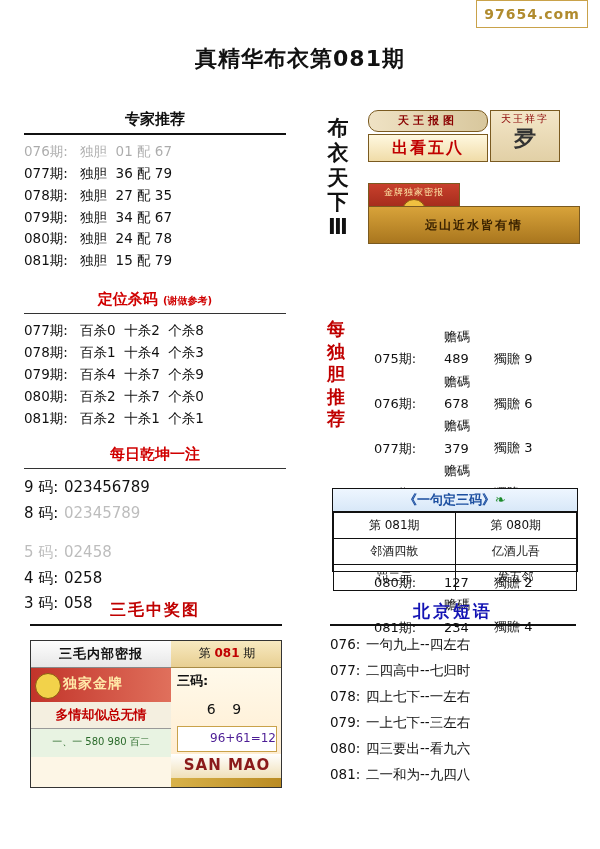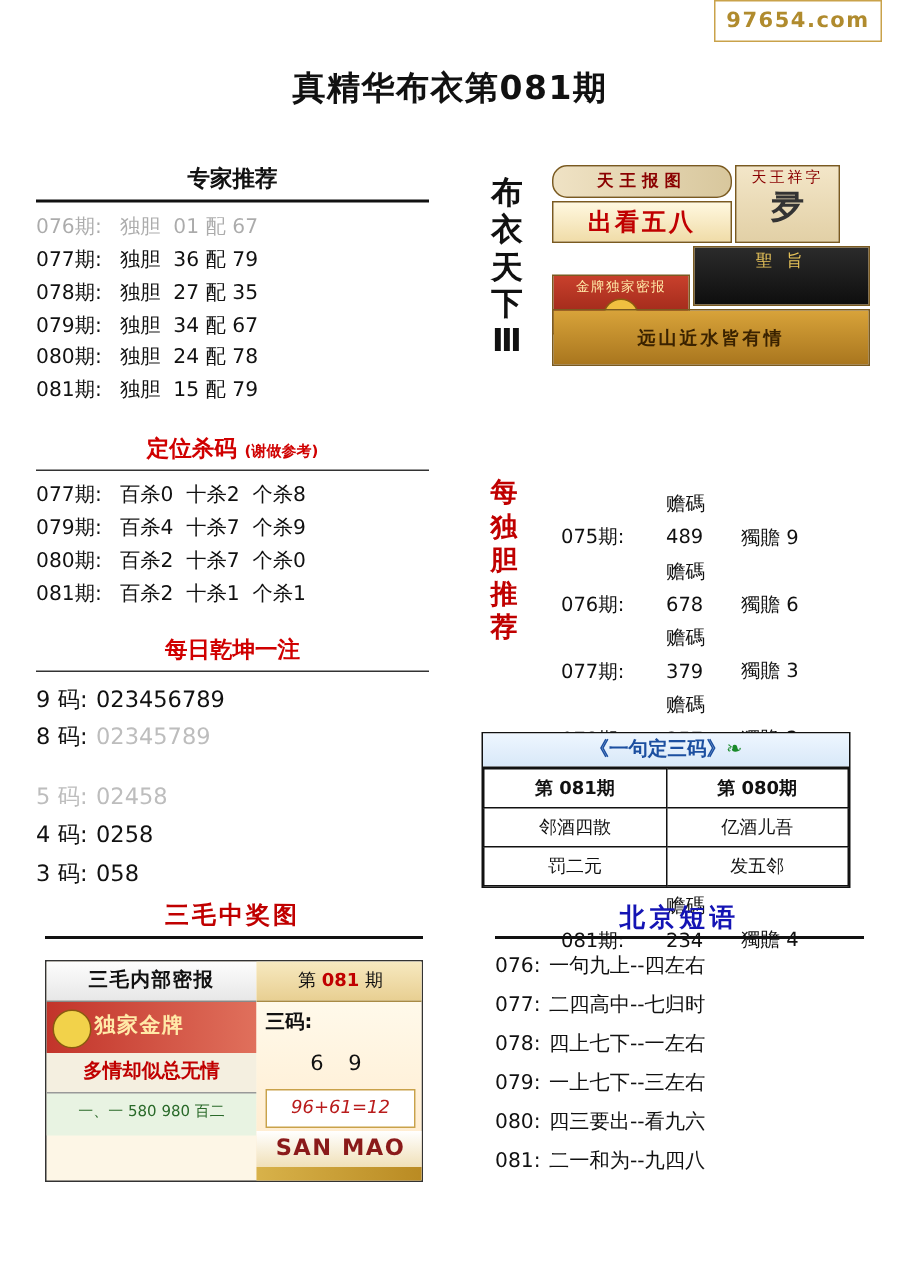--- a/index.html
+++ b/index.html
@@ -212,9 +212,6 @@
     <div class="t">金牌独家密报</div>
     <div class="seal"></div>
   </div>
-  <div class="bn bn5">
-      <div class="t">聖 旨</div>
-    </div>
   <div class="bn bn6">
       <div class="t">远山近水皆有情</div>
     </div>

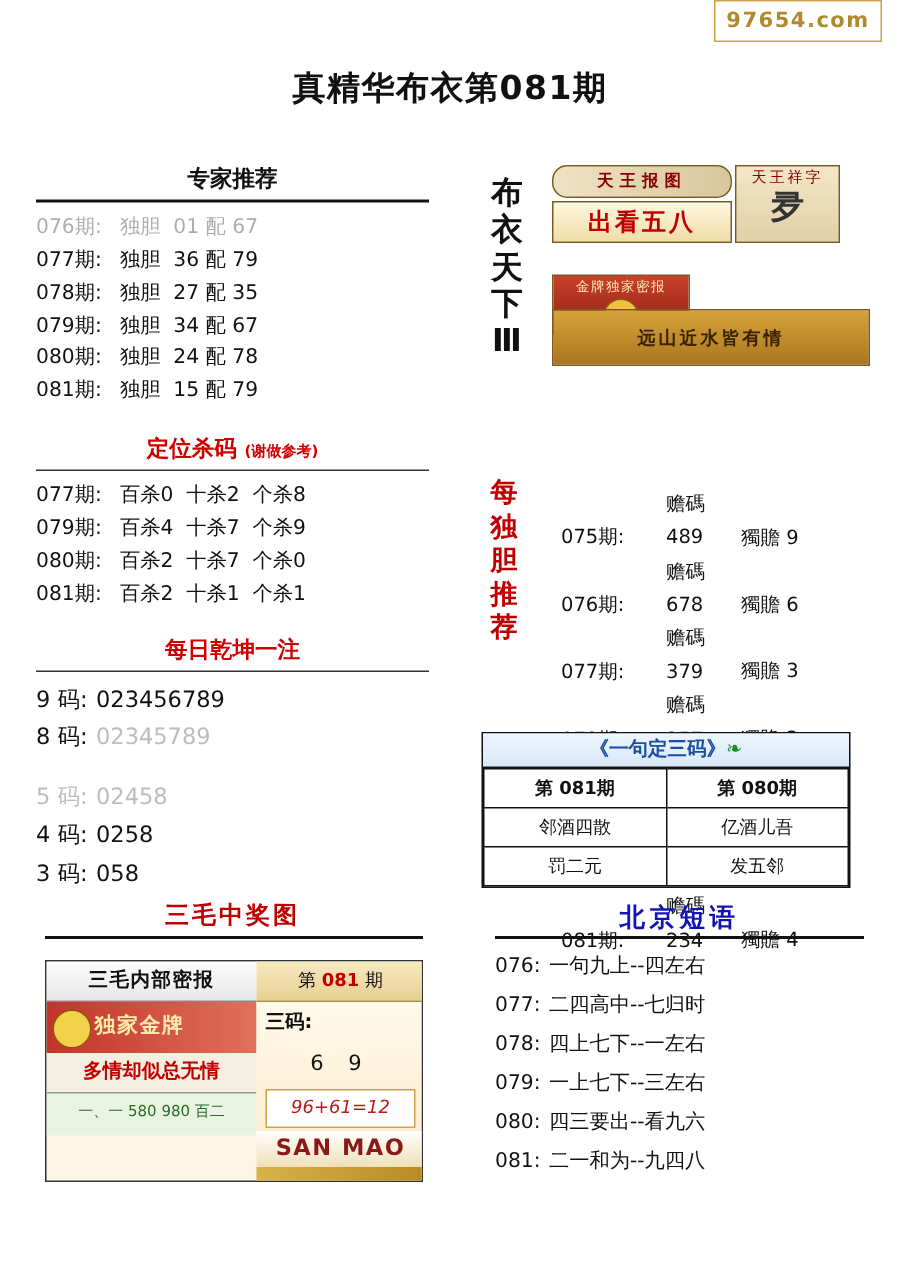--- a/index.html
+++ b/index.html
@@ -150,6 +150,7 @@
   <div class="rule thin"></div>
   <div class="rows">
     <div class="r"><span class="lbl">077期:</span><span class="w">百杀0  十杀2  个杀8</span></div>
+    <div class="r"><span class="lbl">078期:</span><span class="w">百杀1  十杀4  个杀3</span></div>
     <div class="r"><span class="lbl">079期:</span><span class="w">百杀4  十杀7  个杀9</span></div>
     <div class="r"><span class="lbl">080期:</span><span class="w">百杀2  十杀7  个杀0</span></div>
     <div class="r"><span class="lbl">081期:</span><span class="w">百杀2  十杀1  个杀1</span></div>

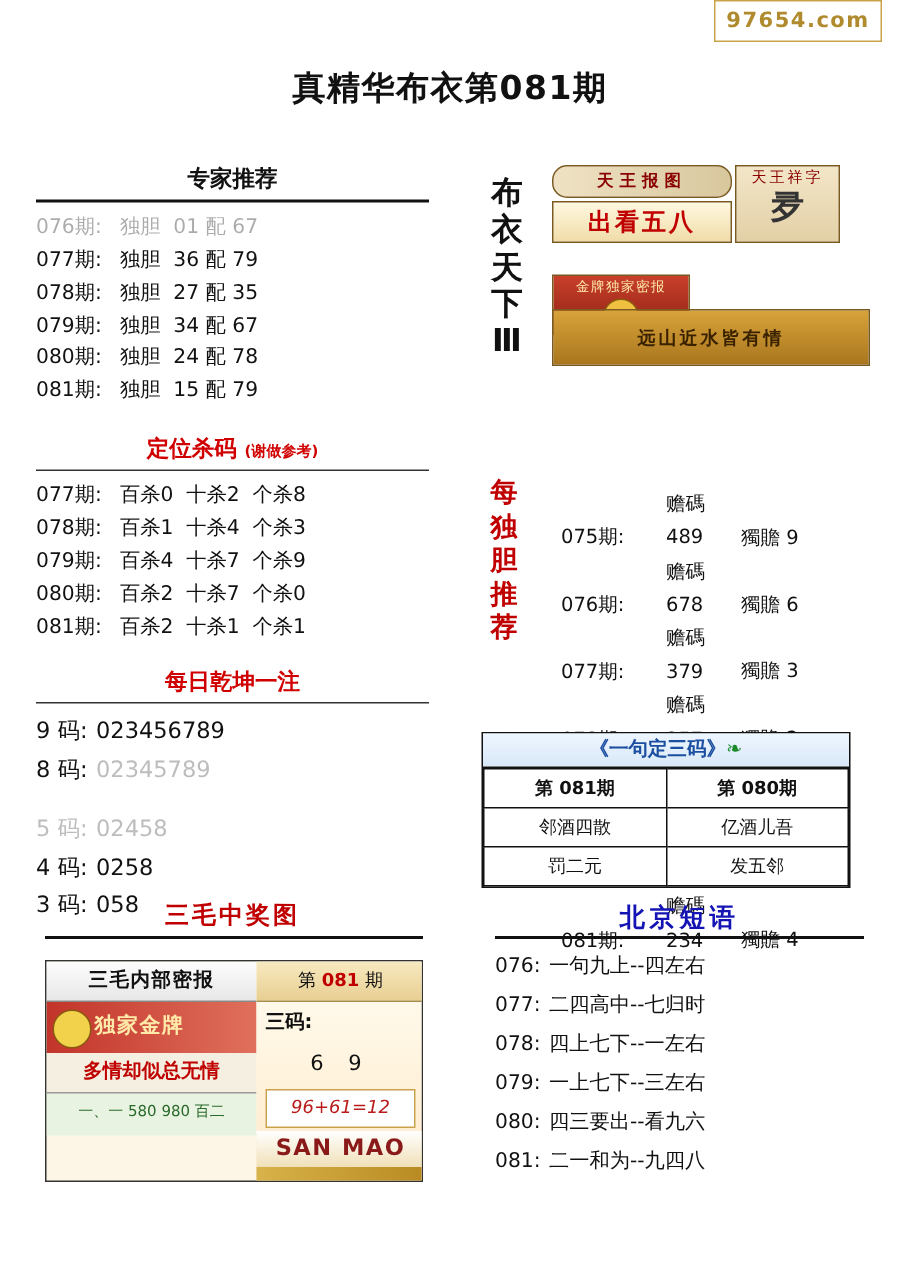--- a/index.html
+++ b/index.html
@@ -79,7 +79,7 @@
   .dan-list .r .m{display:inline-block;width:50px;}
 
   .box{border:1px solid #111;box-sizing:border-box;background:#fff;}
-  .yjds{position:absolute;left:321px;top:488px;width:246px;height:104px;}
+  .yjds{position:absolute;left:332px;top:488px;width:246px;height:84px;}
   .yjds-head{
     height:22px;background:linear-gradient(180deg,#eef6ff,#d8e8f8);
     border-bottom:1px solid #111;text-align:center;font-size:13px;font-weight:bold;color:#1c4fa0;line-height:21px;

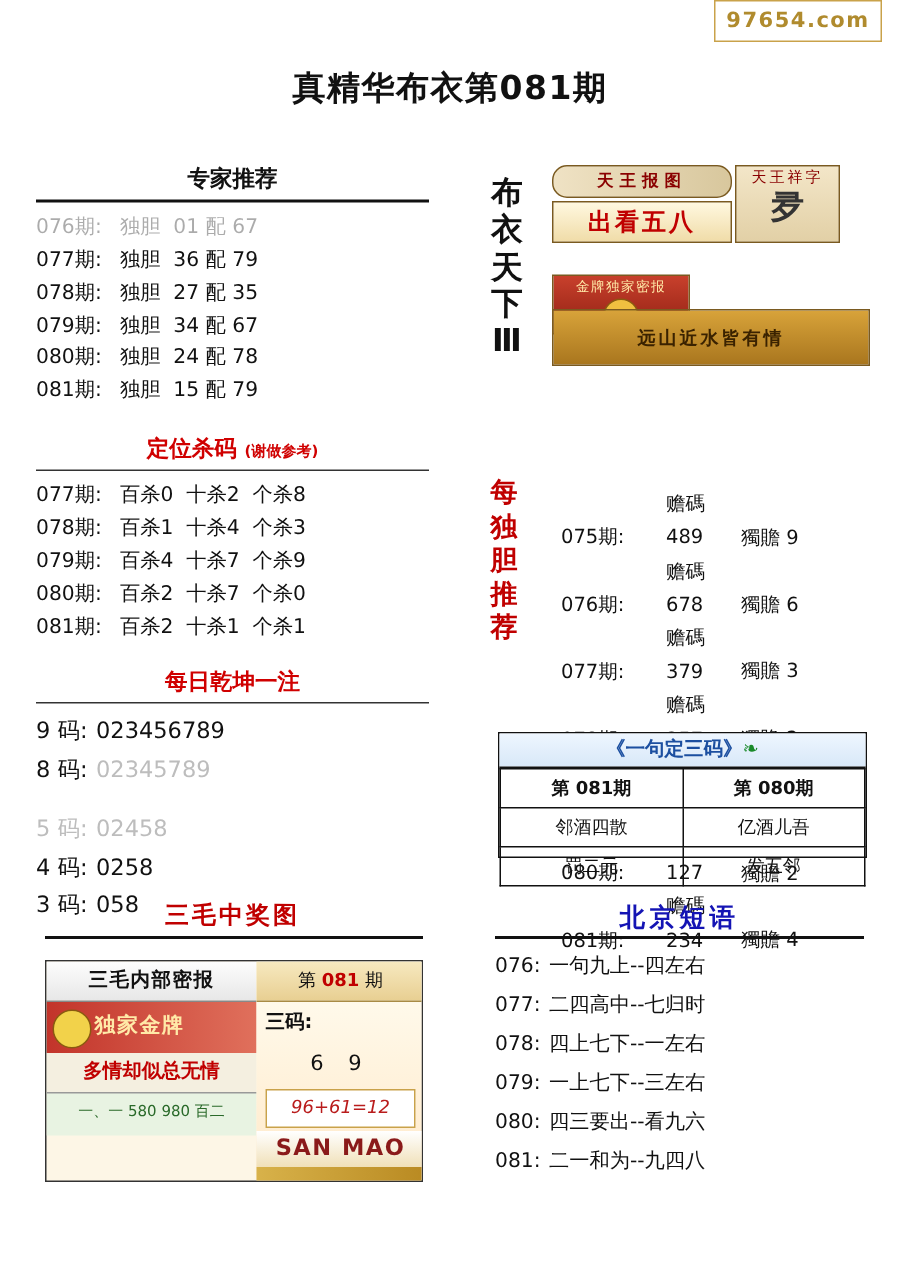--- a/index.html
+++ b/index.html
@@ -87,7 +87,7 @@
   .yjds-head .leaf{color:#1a8a2a;}
   .yjds table{width:100%;border-collapse:collapse;font-size:12px;color:#111;}
   .yjds td{border:1px solid #111;text-align:center;height:23px;}
-  .yjds td.h{font-weight:bold;}
+  .yjds td.h{font-weight:normal;}
 
   .bjdy-title{
     position:absolute;left:330px;top:600px;width:246px;text-align:center;

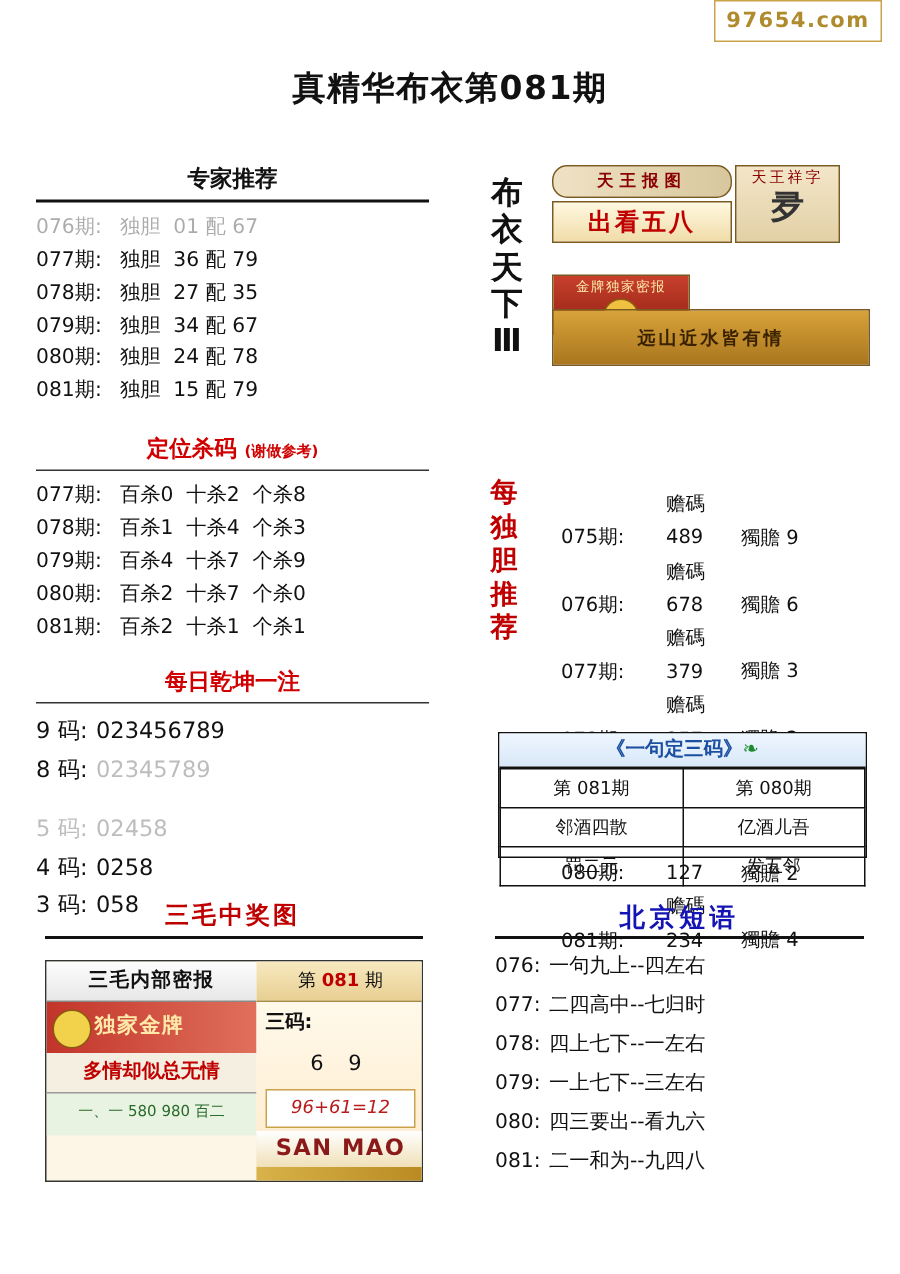--- a/index.html
+++ b/index.html
@@ -117,7 +117,7 @@
   .sm-r1 b{color:#c00000;}
   .sm-r2{height:24px;font-size:13px;font-weight:bold;color:#111;padding:4px 0 0 6px;}
   .sm-r3{height:28px;font-size:14px;color:#111;text-align:center;line-height:26px;letter-spacing:6px;}
-  .sm-r4{height:24px;background:#ffffff;border:1px solid #c9a24a;margin:2px 6px;font-size:12px;color:#b91c1c;text-align:center;line-height:22px;font-style:italic;}
+  .sm-r4{height:24px;background:#ffffff;border:1px solid #c9a24a;margin:2px 6px;font-size:12px;color:#4c1d95;text-align:right;line-height:22px;}
   .sm-r5{height:24px;background:linear-gradient(180deg,#fff,#f0e0b8);text-align:center;font-size:15px;font-weight:bold;color:#8a1a1a;line-height:23px;letter-spacing:1px;}
   .sm-r6{height:16px;background:linear-gradient(90deg,#d8b24a,#b98a22);}
 </style>

